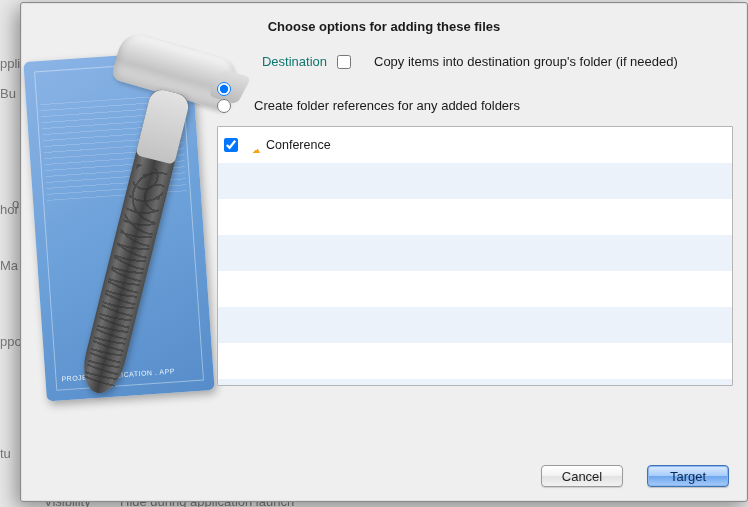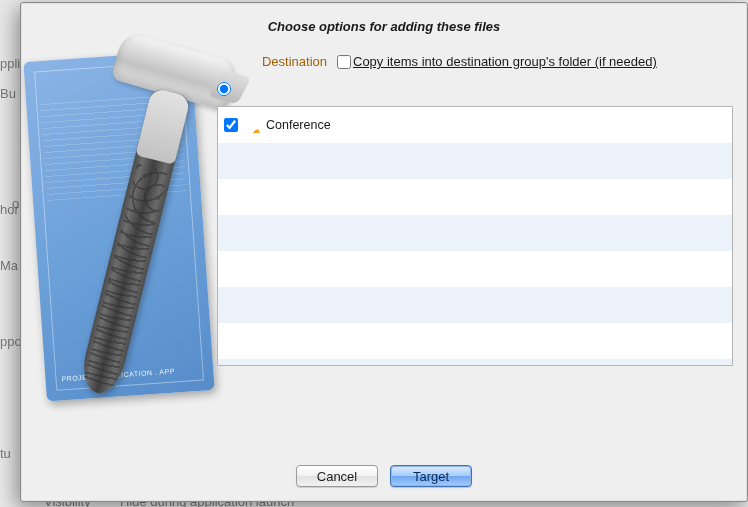--- a/index.html
+++ b/index.html
@@ -45,7 +45,6 @@
       font-weight: bold;
       font-size: 13px;
       padding: 16px 0 14px;
-      font-style: italic;
     }
 
     .sheet-body {

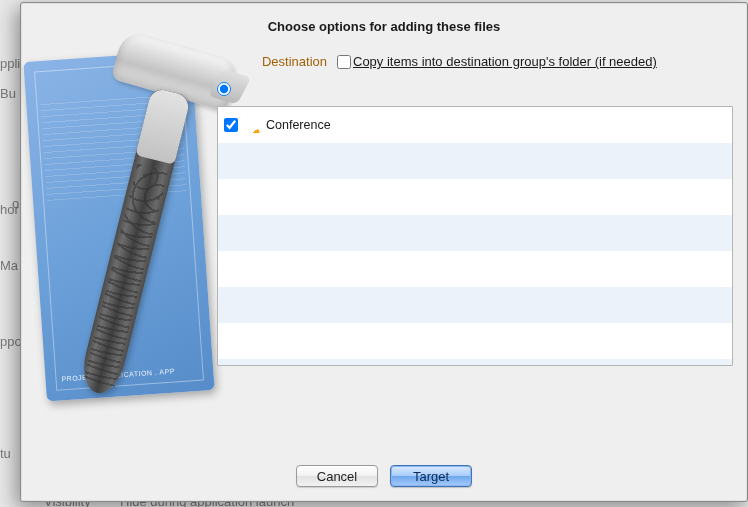--- a/index.html
+++ b/index.html
@@ -161,7 +161,7 @@
       width: 110px;
       text-align: right;
       padding-top: 2px;
-      color: #a16207;
+      color: #0f766e;
     }
     .opt-controls {
       flex: 1;

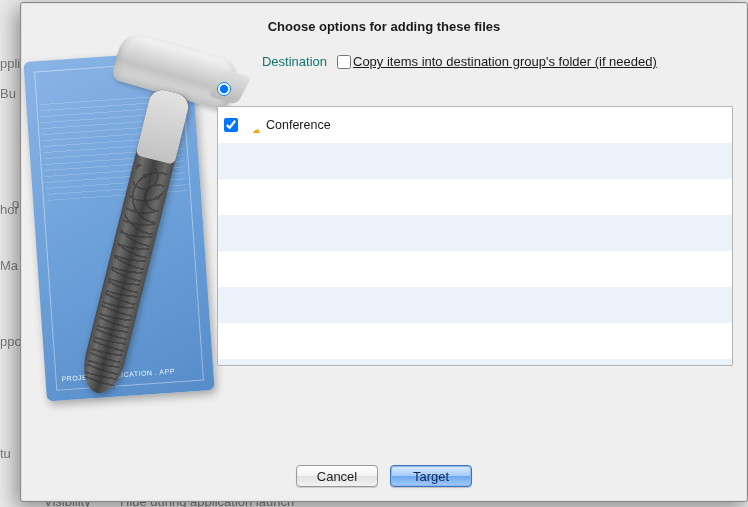--- a/index.html
+++ b/index.html
@@ -169,9 +169,8 @@
     .opt-controls label {
       display: flex;
       align-items: center;
-      gap: 2px;
+      gap: 23px;
       line-height: 20px;
-      text-decoration: underline;
     }
 
     input[type=checkbox], input[type=radio] {

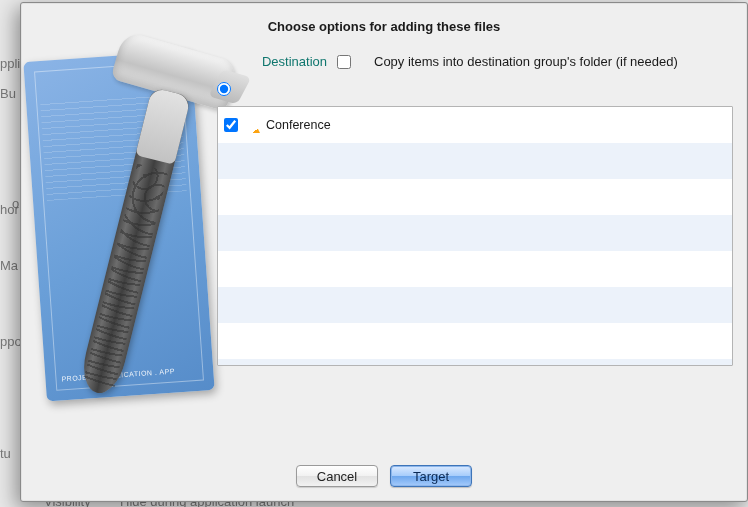--- a/index.html
+++ b/index.html
@@ -279,6 +279,10 @@
           <label>
             <input type="radio" name="folders" checked="" style="">
           </label>
+          <label>
+            <input type="radio" name="folders" style="">
+            <span>Create folder references for any added folders</span>
+          </label>
         </div>
       </div>
 

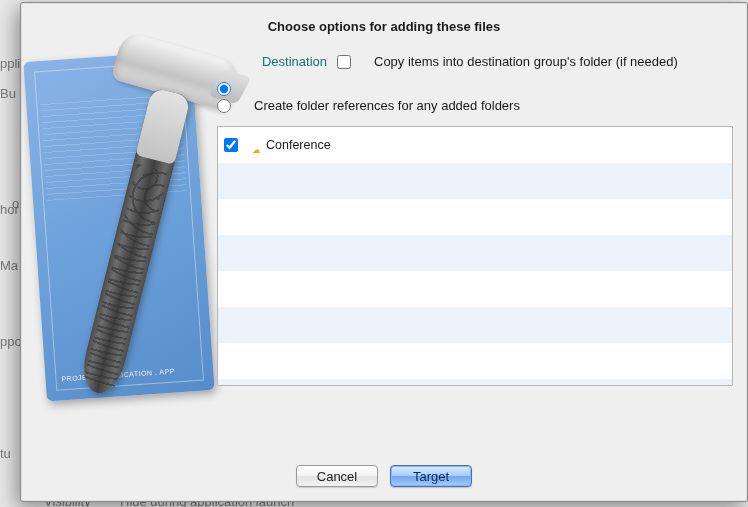--- a/index.html
+++ b/index.html
@@ -209,9 +209,9 @@
 
     .button-bar {
       display: flex;
-      justify-content: center;
-      gap: 12px;
-      padding: 12px 10px 14px;
+      justify-content: flex-end;
+      gap: 24px;
+      padding: 12px 18px 14px;
     }
     .aqua-btn {
       min-width: 82px;

